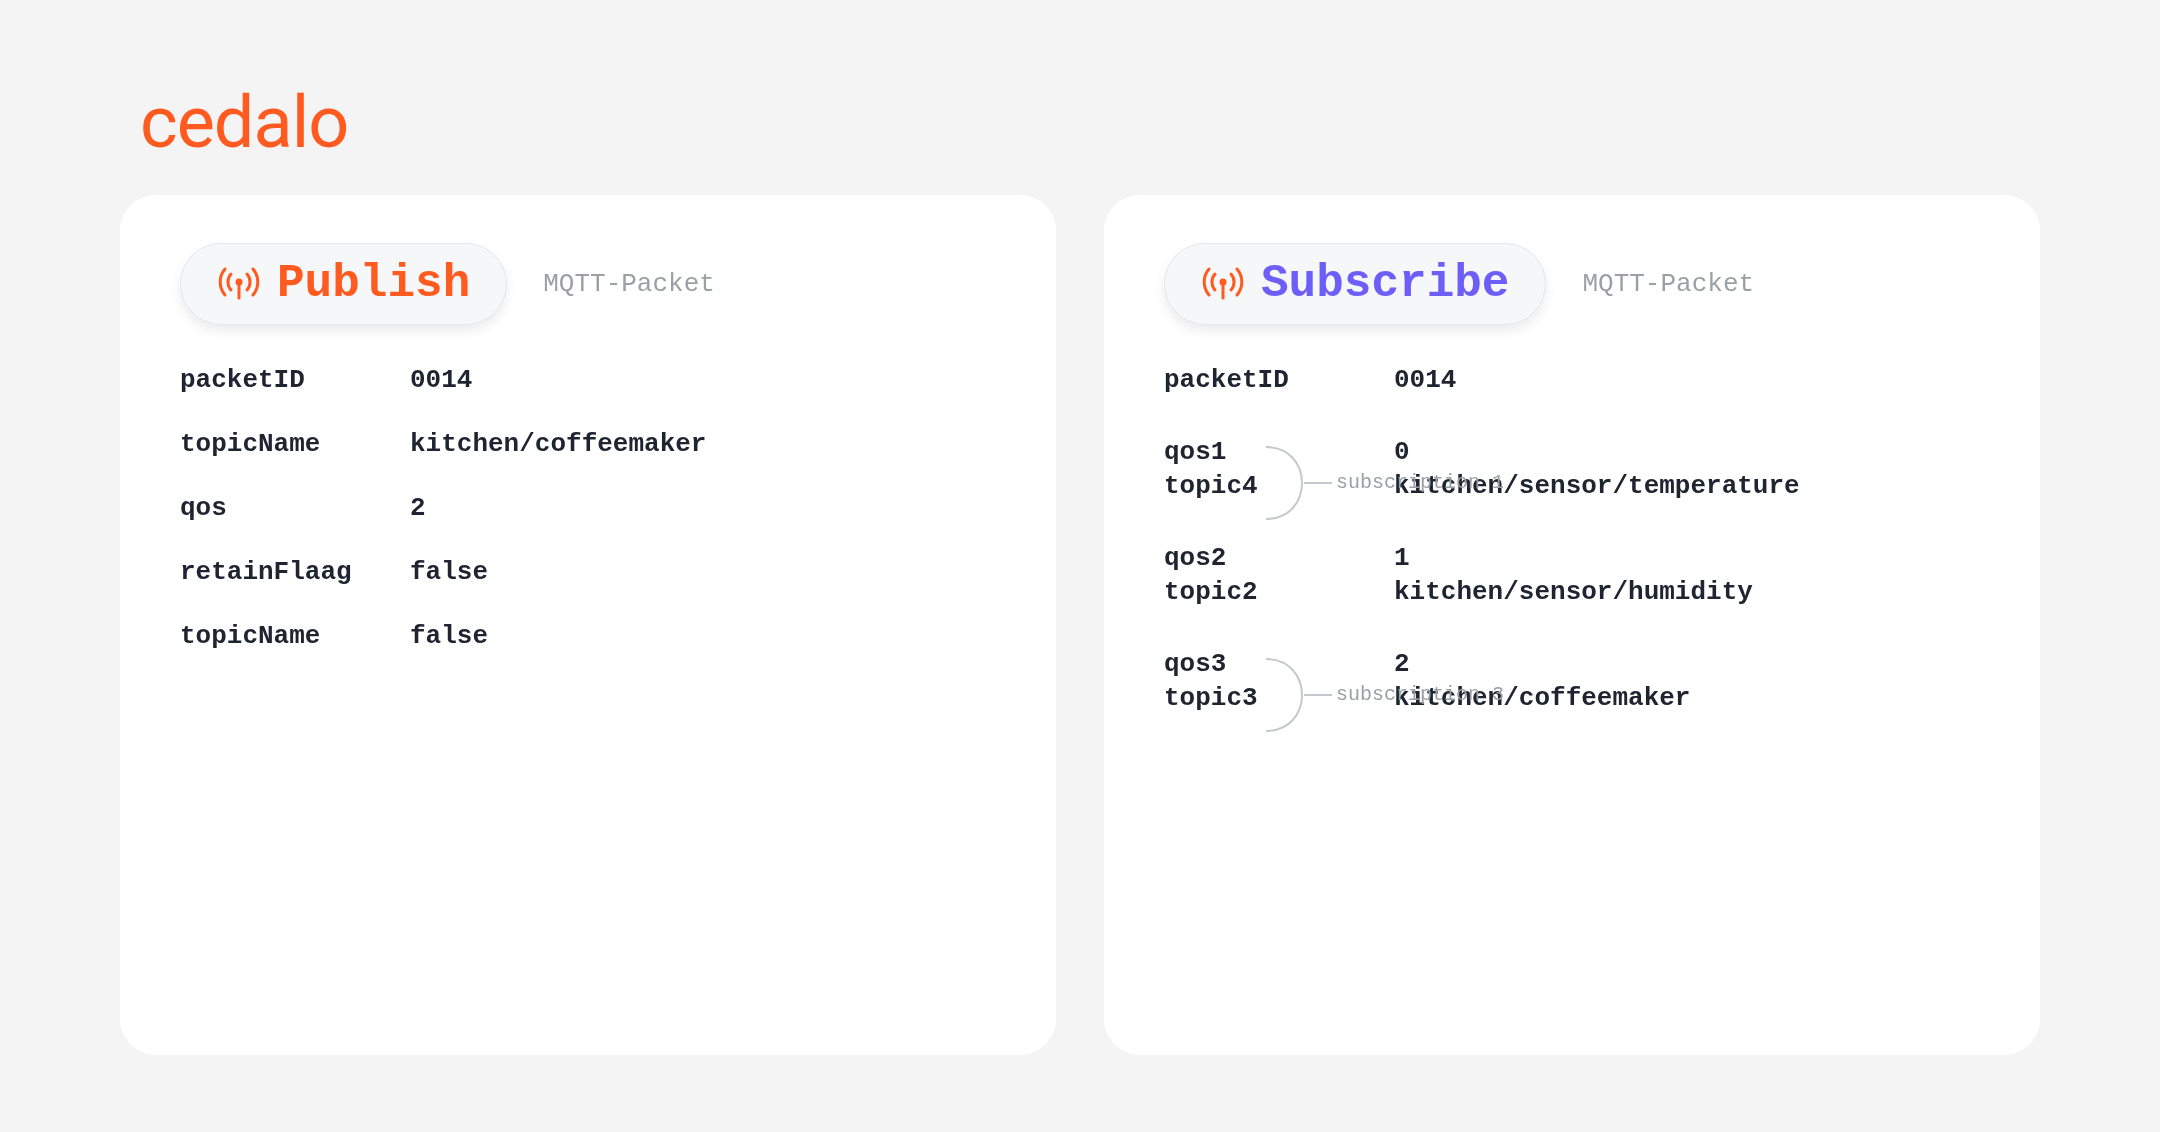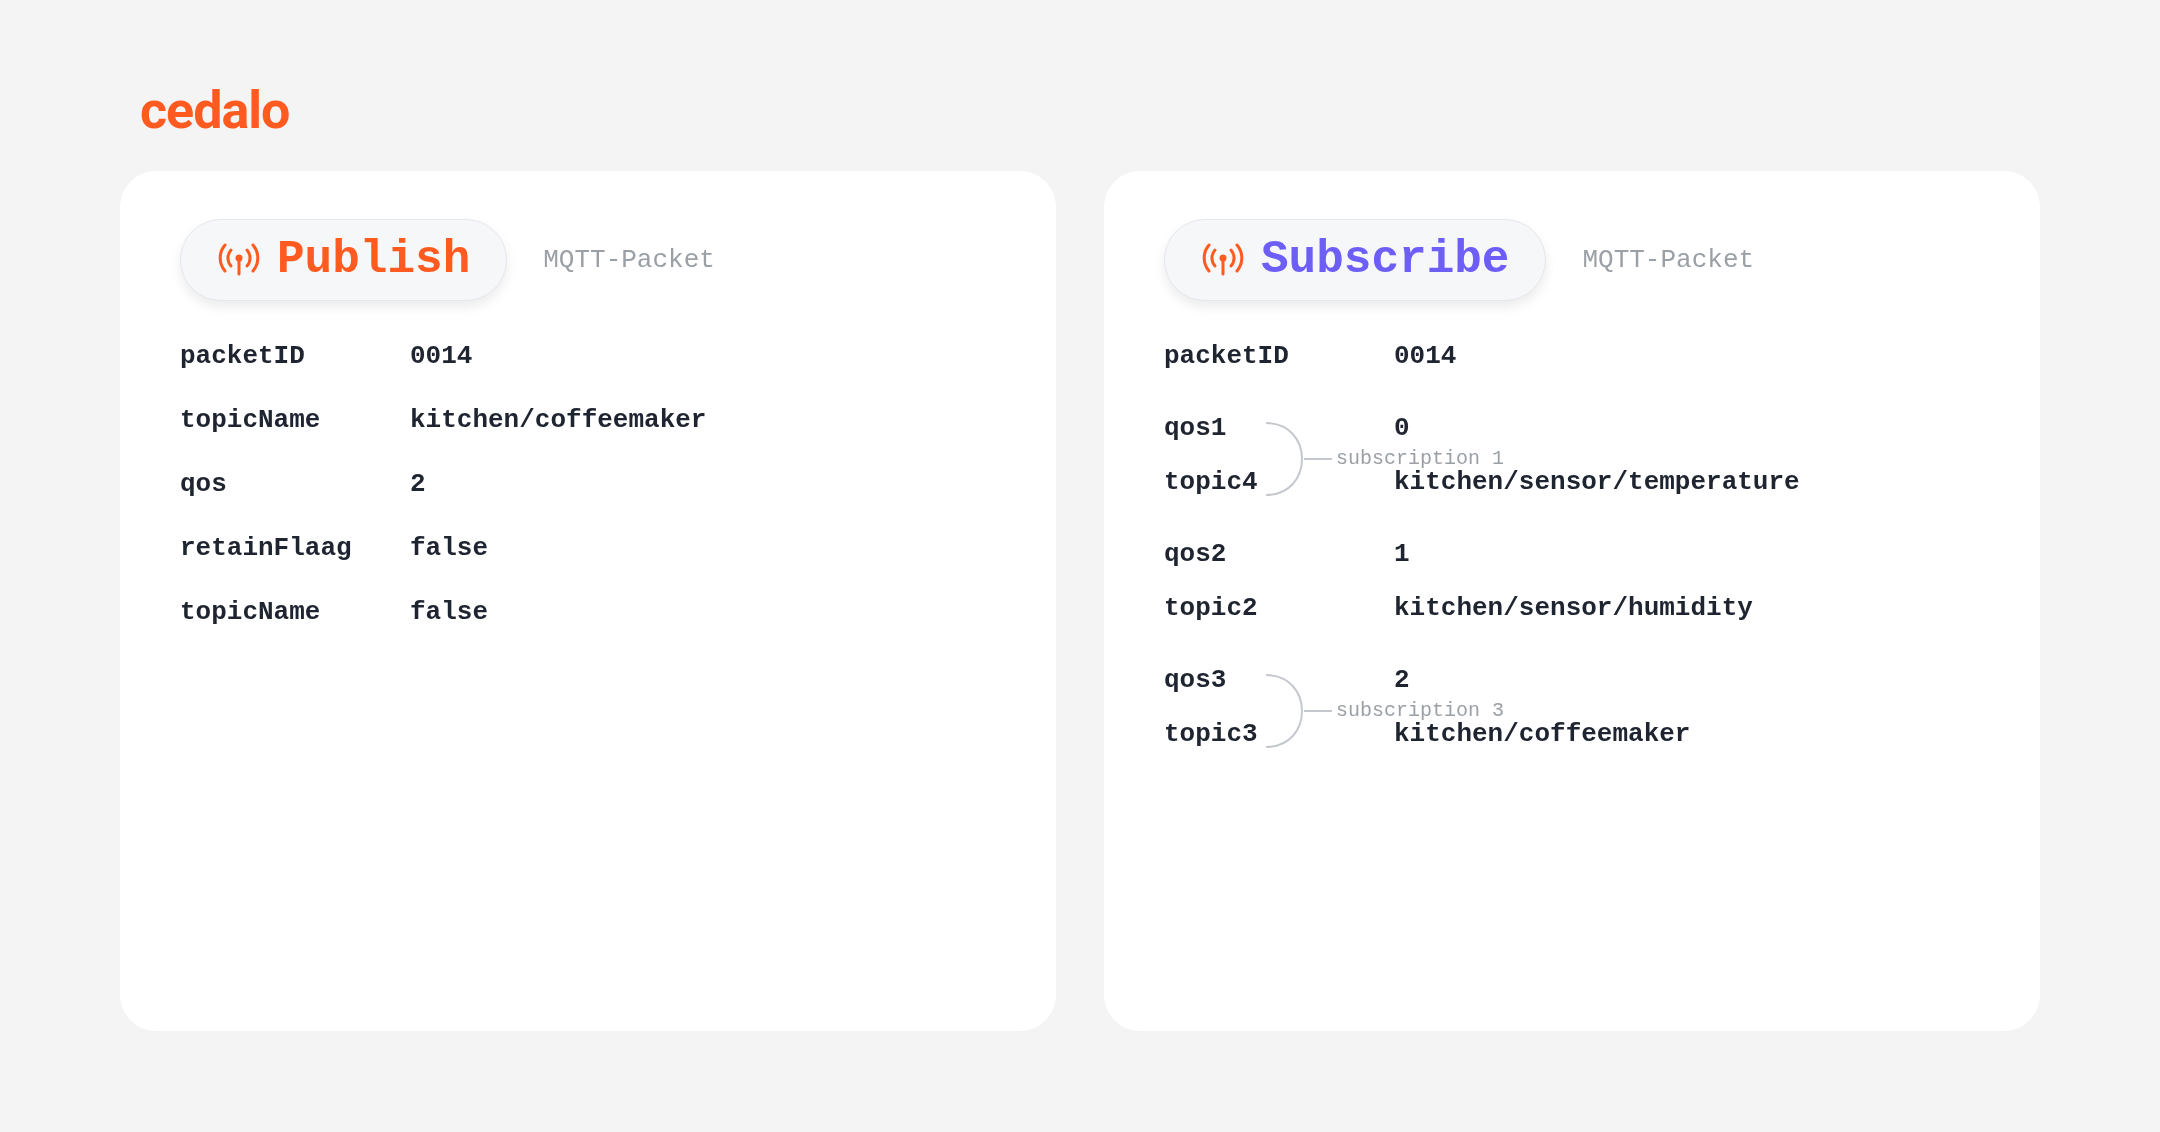--- a/index.html
+++ b/index.html
@@ -29,8 +29,8 @@
   .logo {
     color: var(--orange);
     font-family: -apple-system, BlinkMacSystemFont, "Segoe UI", Roboto, Helvetica, Arial, sans-serif;
-    font-weight: 700;
-    font-size: 52px;
+    font-weight: 400;
+    font-size: 72px;
     letter-spacing: -1px;
     margin: 20px 0 30px 20px;
   }

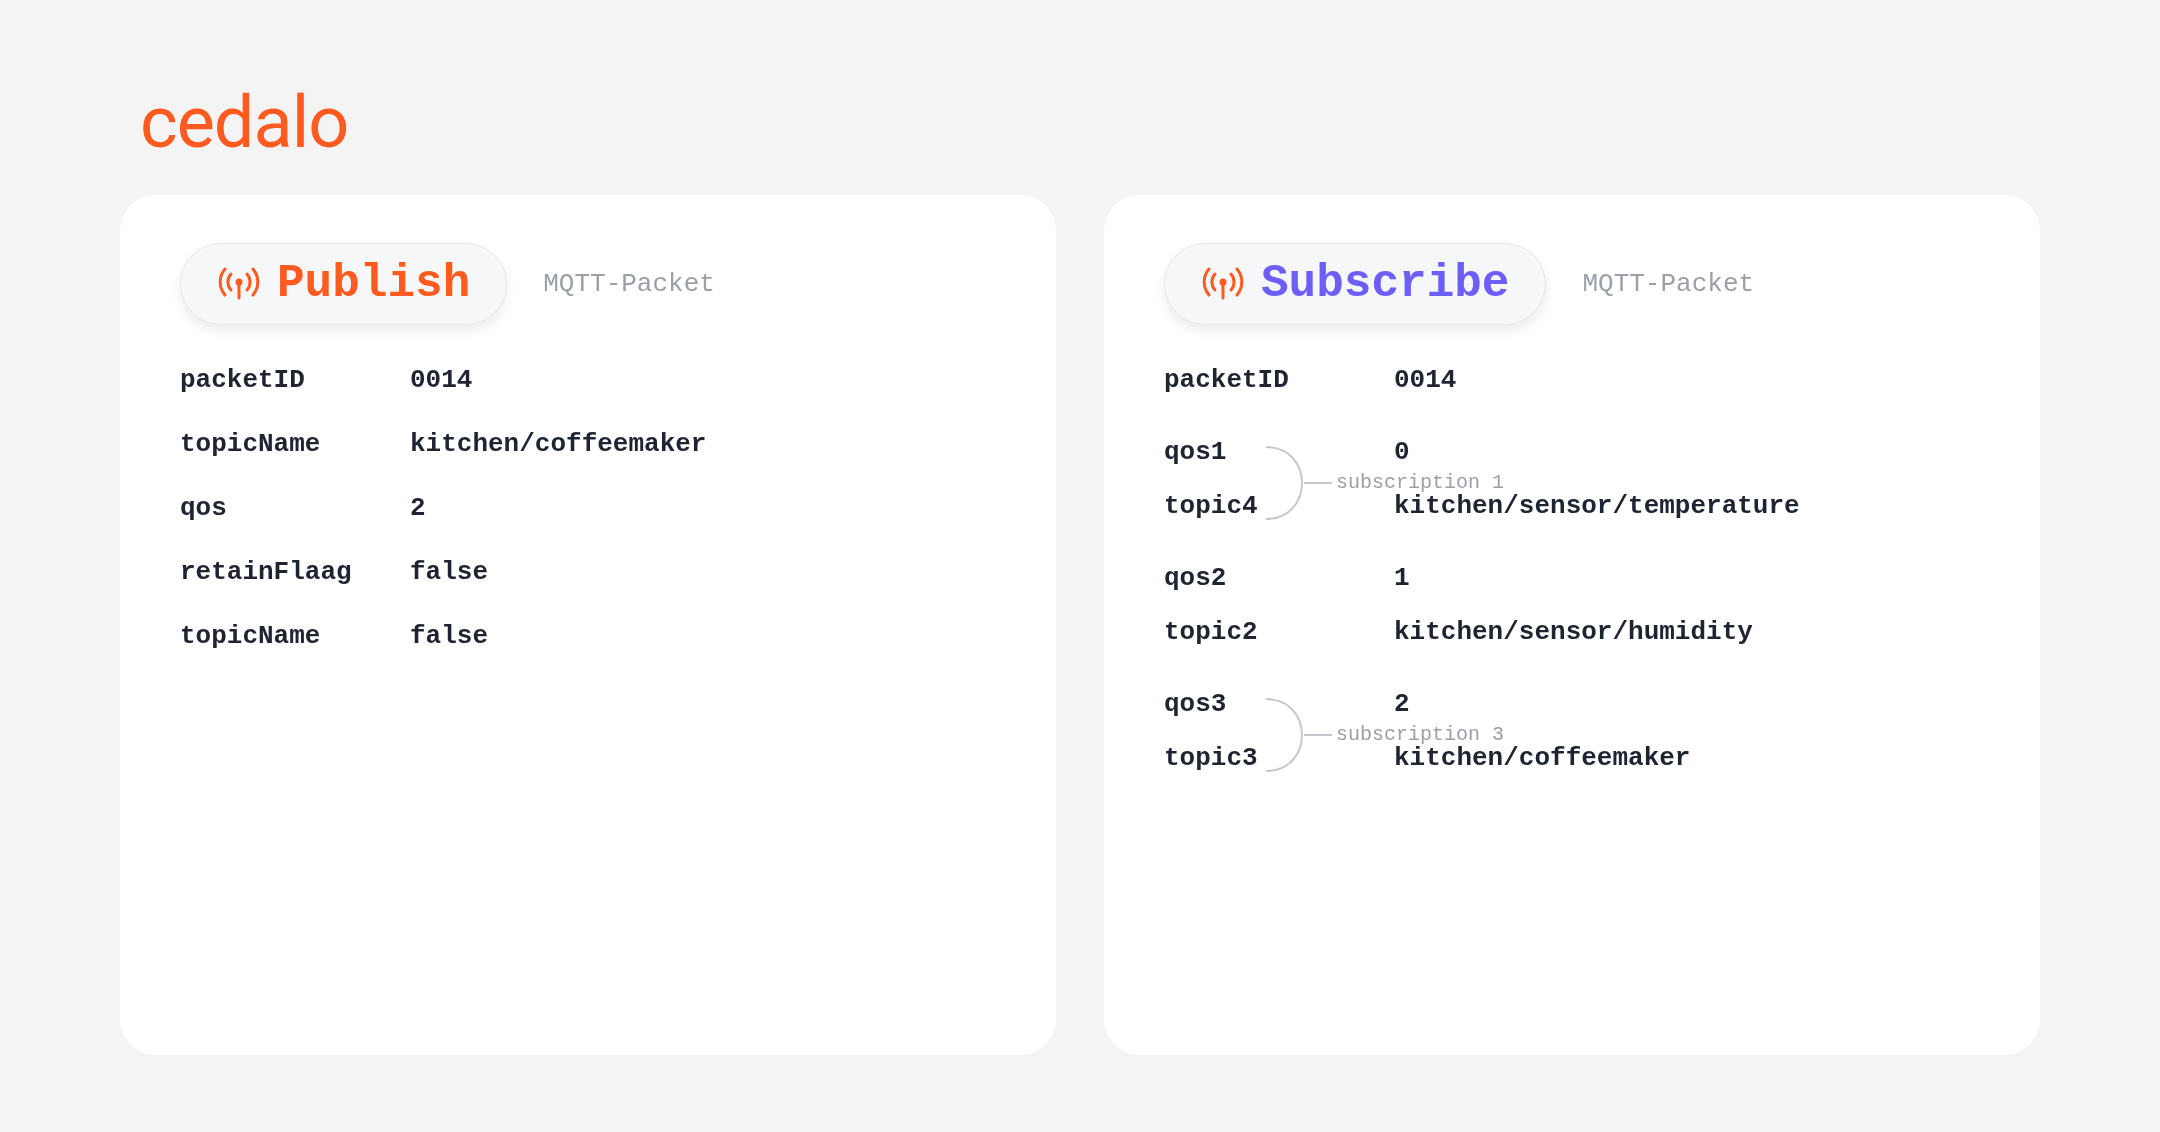--- a/index.html
+++ b/index.html
@@ -85,7 +85,7 @@
     position: relative;
     margin: 42px 0;
   }
-  .sub-block .row { margin: 24px 0; }
+  .sub-block .row { margin: 4px 0; }
   .sub-anno {
     position: absolute;
     top: 2px;

